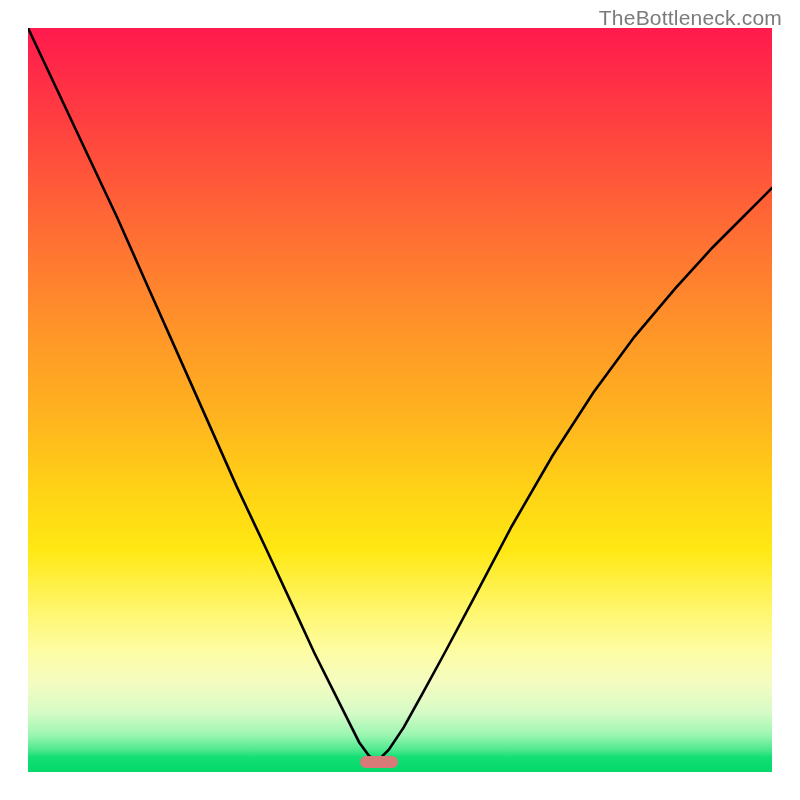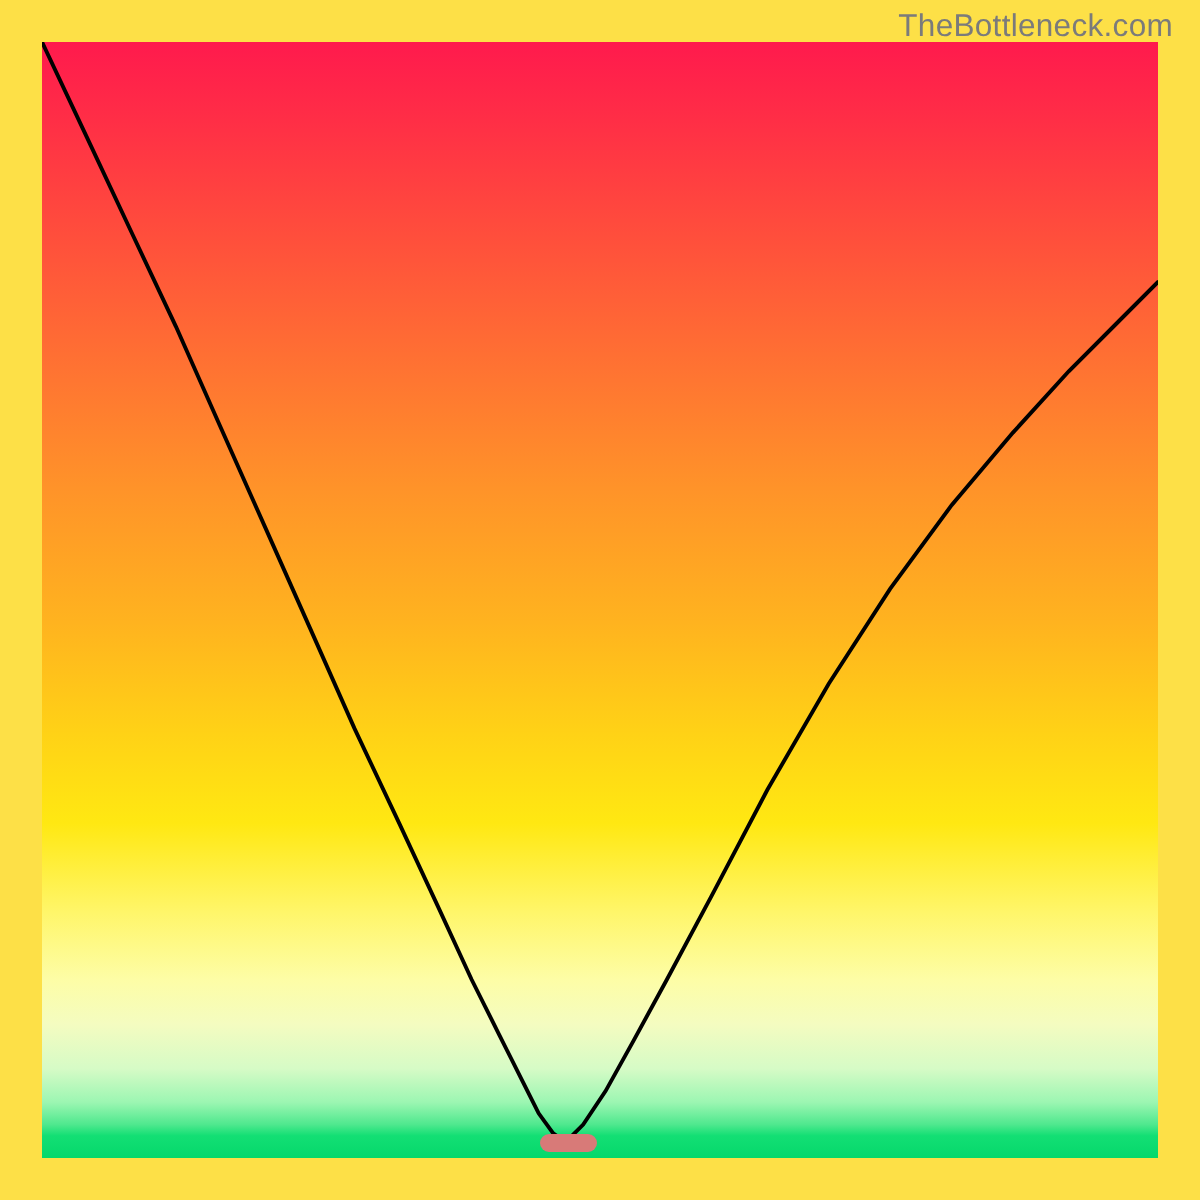--- a/index.html
+++ b/index.html
@@ -14,7 +14,7 @@
   .frame {
     position: absolute;
     inset: 0;
-    background: #fde047;
+    background: #ffffff;
   }
   .plot-area {
     position: absolute;

